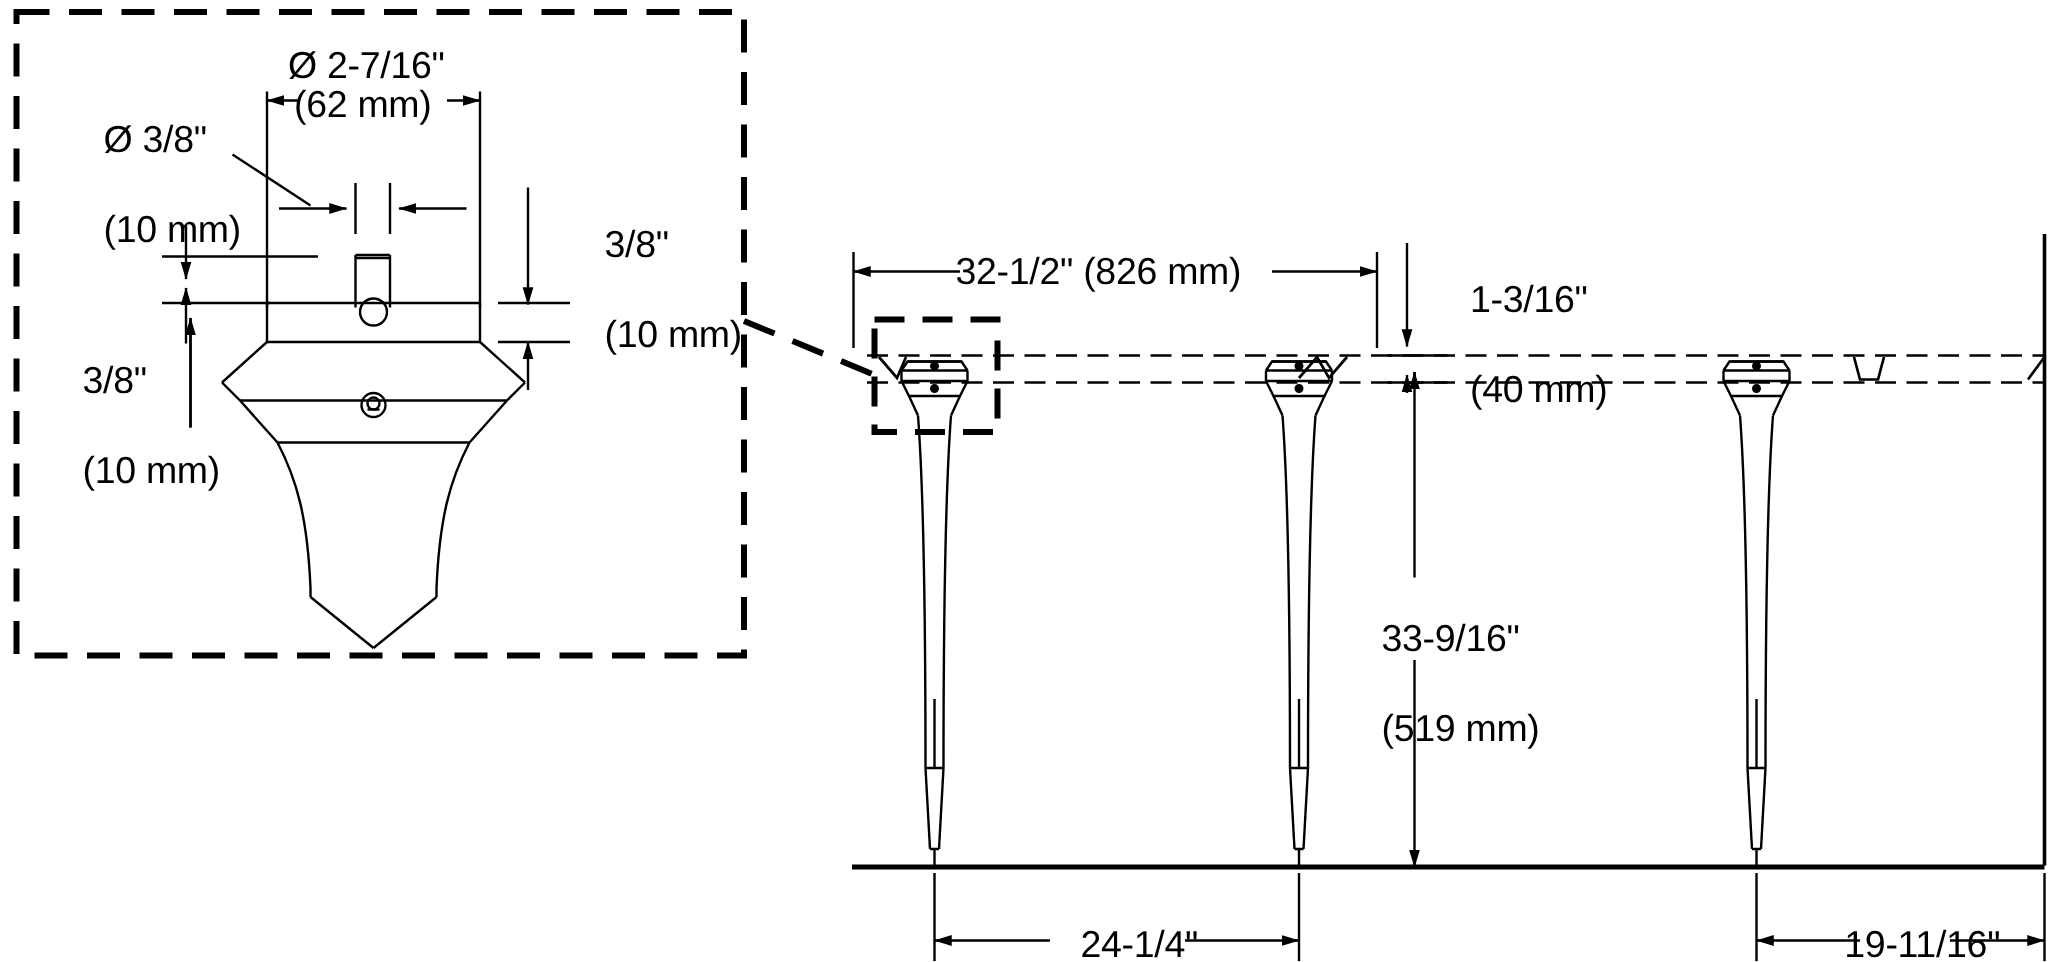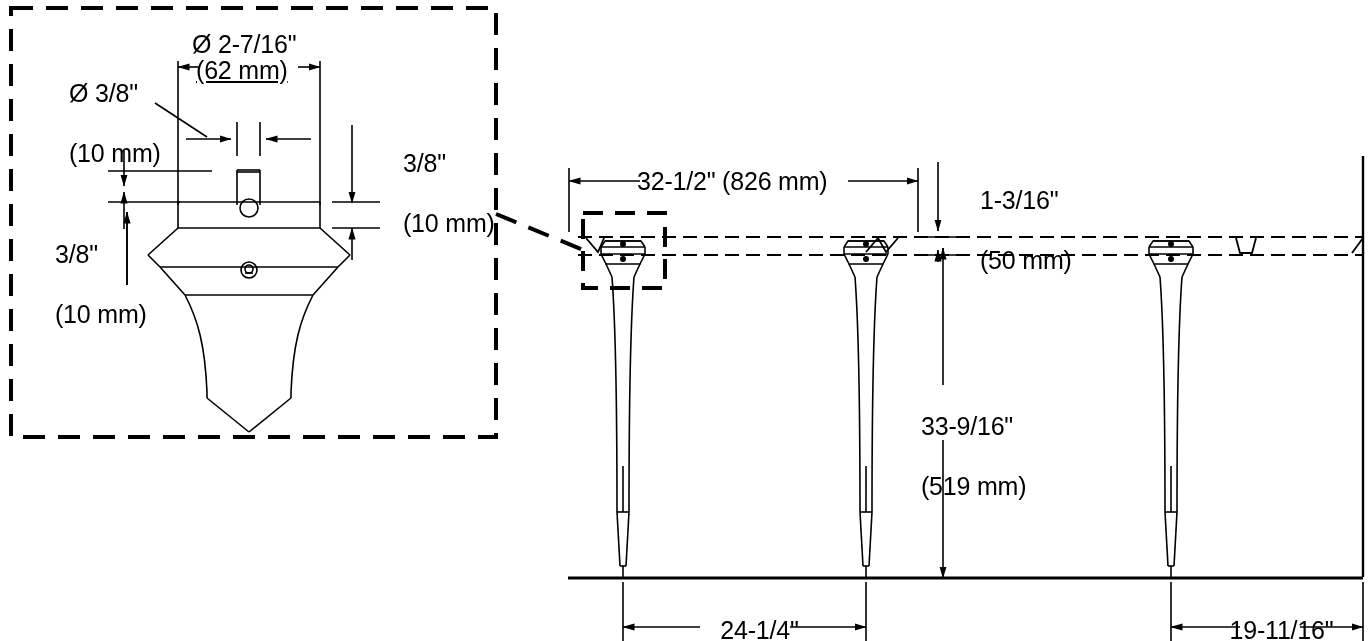--- a/index.html
+++ b/index.html
@@ -260,7 +260,7 @@
 
   <div class="dimtext left" style="left:192px; top:29px;">Ø 2-7/16"</div>
 
-  <div class="dimtext left" style="left:196px; top:55px;text-decoration:underline;">(62 mm)</div>
+  <div class="dimtext left" style="left:196px; top:55px;">(62 mm)</div>
 
   <div class="dimtext left" style="left:376px; top:118px;">
     <span>3/8"</span><br>

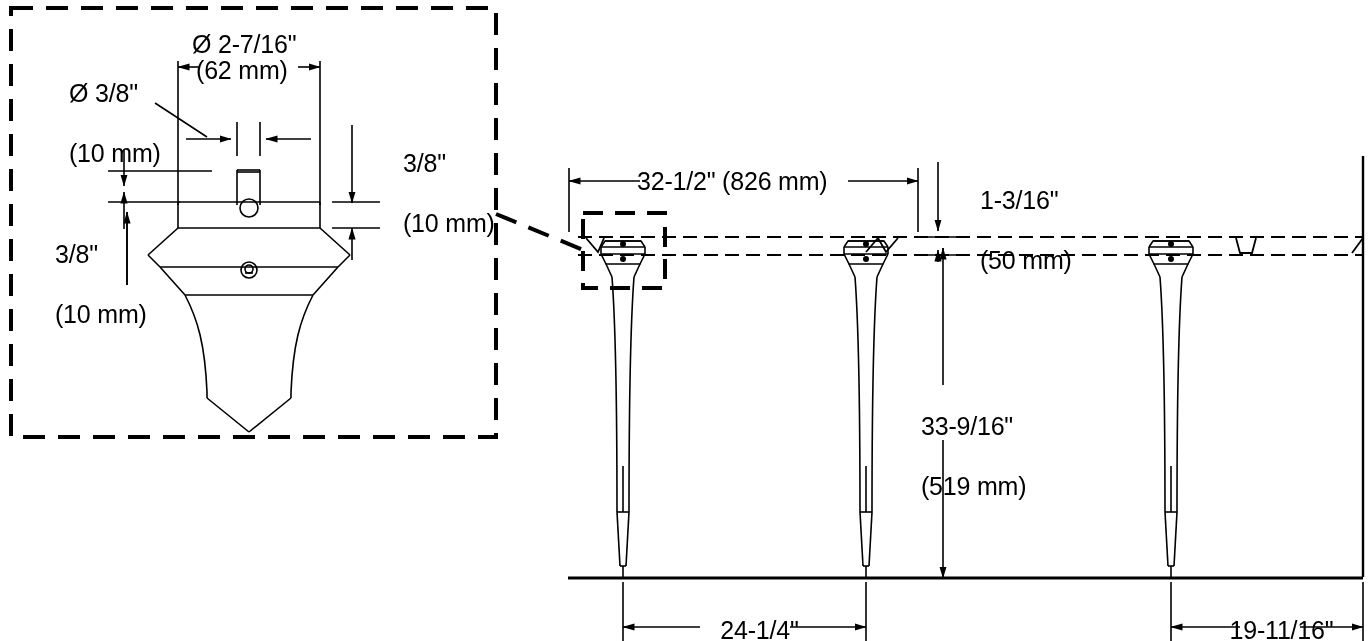--- a/index.html
+++ b/index.html
@@ -276,7 +276,7 @@
 
   <div class="dimtext left" style="left:953px; top:155px;">
     <span>1-3/16"</span><br>
-    <span>(50 mm)</span>
+    <span>(40 mm)</span>
   </div>
 
   <div class="dimtext left" style="left:894px; top:381px;">

